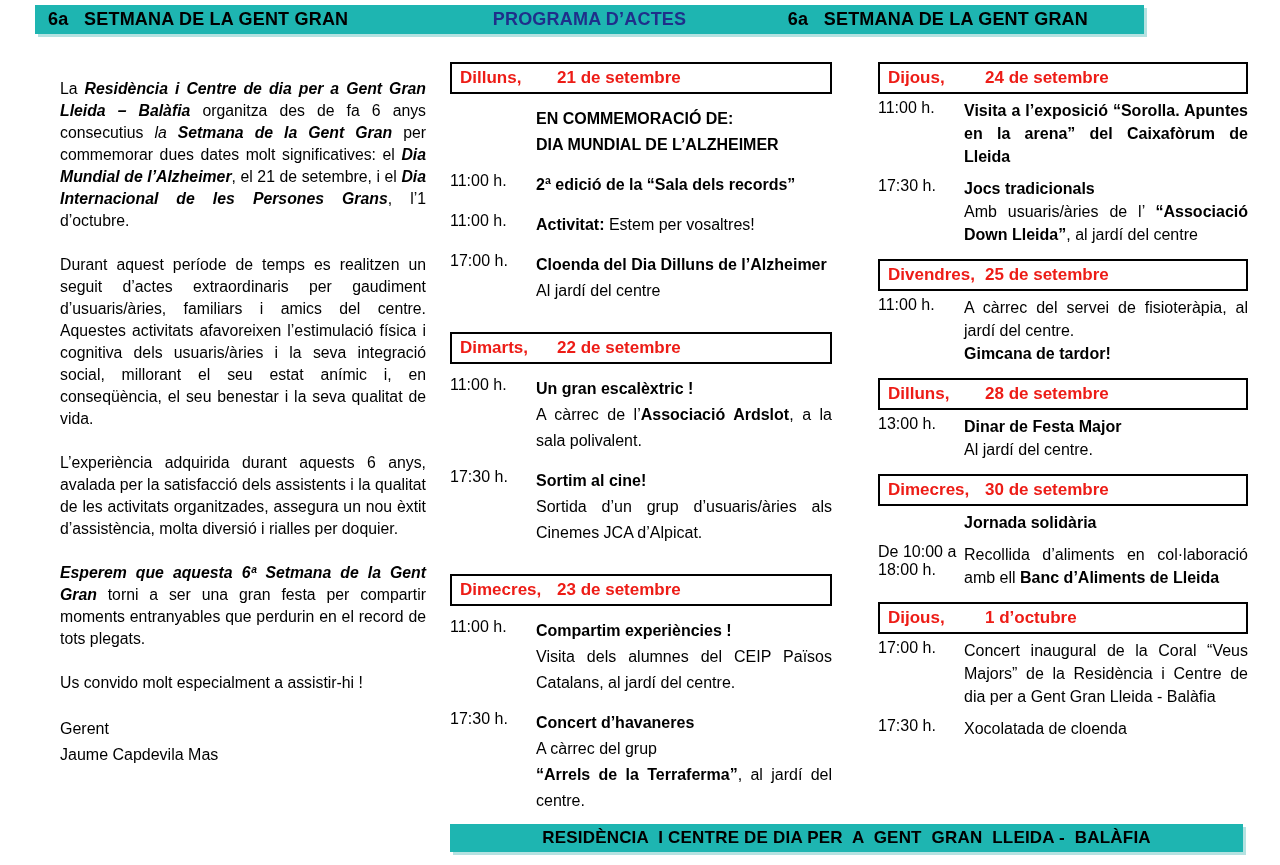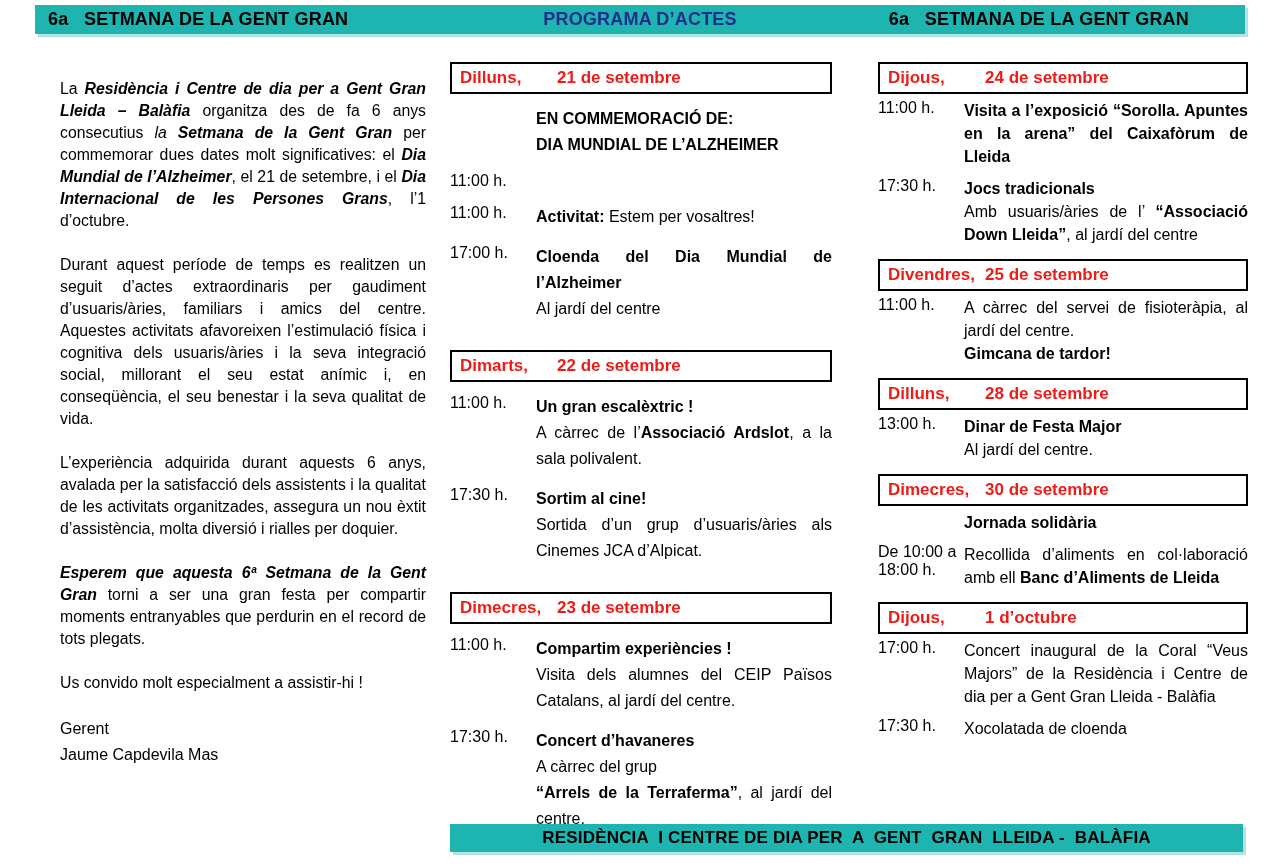--- a/index.html
+++ b/index.html
@@ -19,7 +19,7 @@
 
   
   .bar{position:absolute;background:var(--teal);box-shadow:3px 3px 0 #b4e2e1;}
-  .topbar{left:35px;top:5px;width:1210px;height:29px;font-size:18px;font-weight:bold;}
+  .topbar{left:35px;top:5px;width:1109px;height:29px;font-size:18px;font-weight:bold;}
   .topbar span{position:absolute;top:4px;white-space:pre;letter-spacing:.2px;}
   .bar-left{left:13px;}
   .bar-center{left:50%;transform:translateX(-50%);color:var(--blue);}

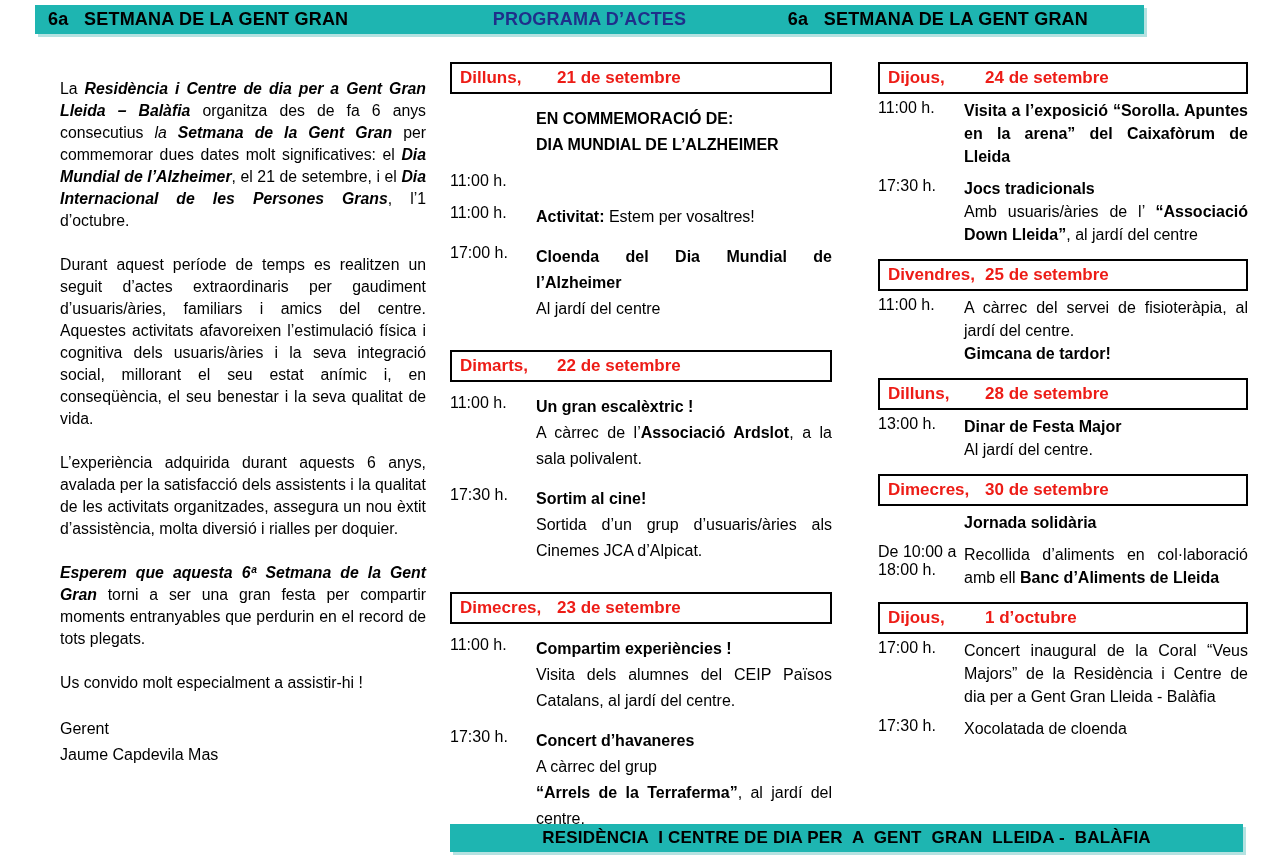--- a/index.html
+++ b/index.html
@@ -104,6 +104,9 @@
 
   <div class="item">
     <div class="time">11:00 h.</div>
+    <div class="lines">
+              <div class="line"><span class="b">2ª edició de la “Sala dels records”</span></div>
+            </div>
   </div>
 
   <div class="item">

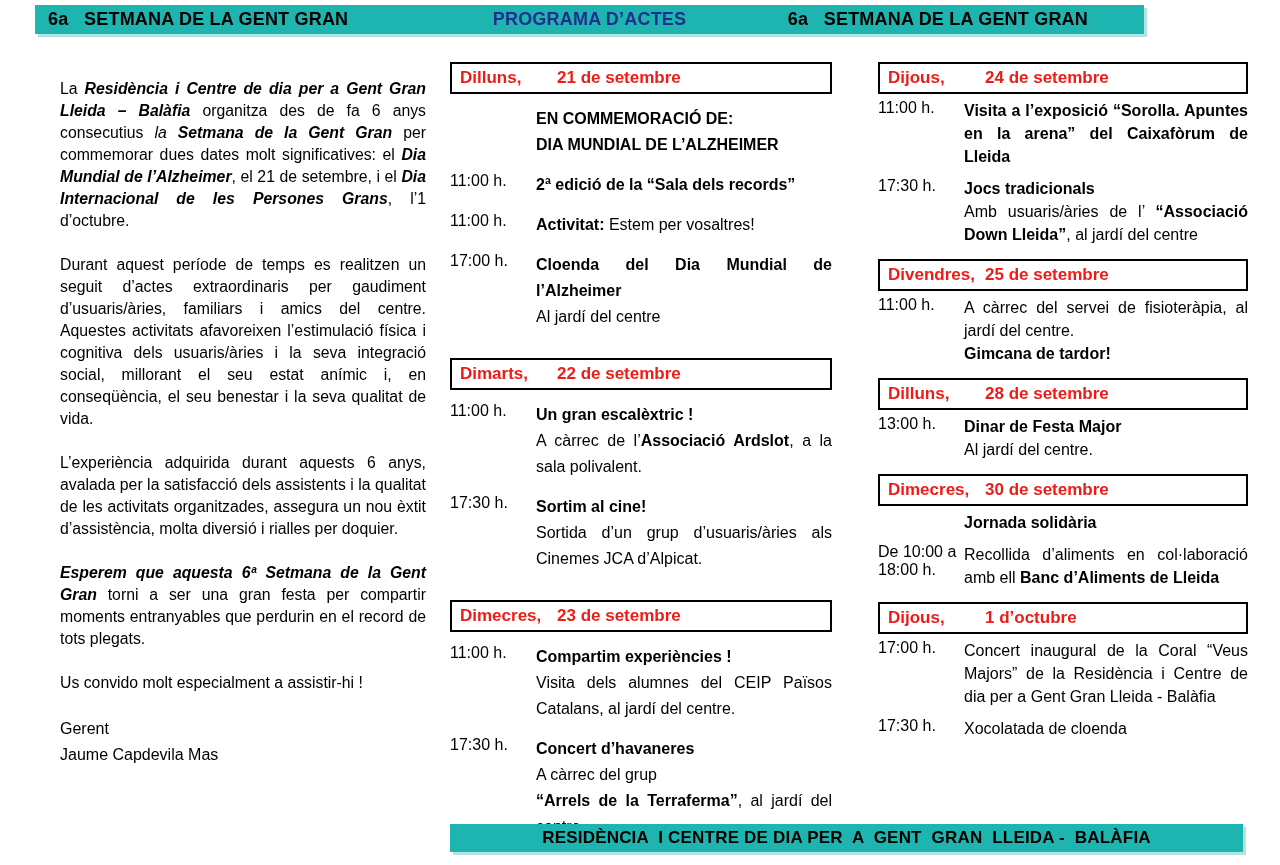--- a/index.html
+++ b/index.html
@@ -119,7 +119,7 @@
   <div class="item">
     <div class="time">17:00 h.</div>
     <div class="lines">
-              <div class="line"><span class="b">Cloenda del Dia Mundial de l’Alzheimer</span></div>
+              <div class="line"><span class="b">Cloenda del Dia Dilluns de l’Alzheimer</span></div>
               <div class="line"><span>Al jardí del centre</span></div>
             </div>
   </div>

